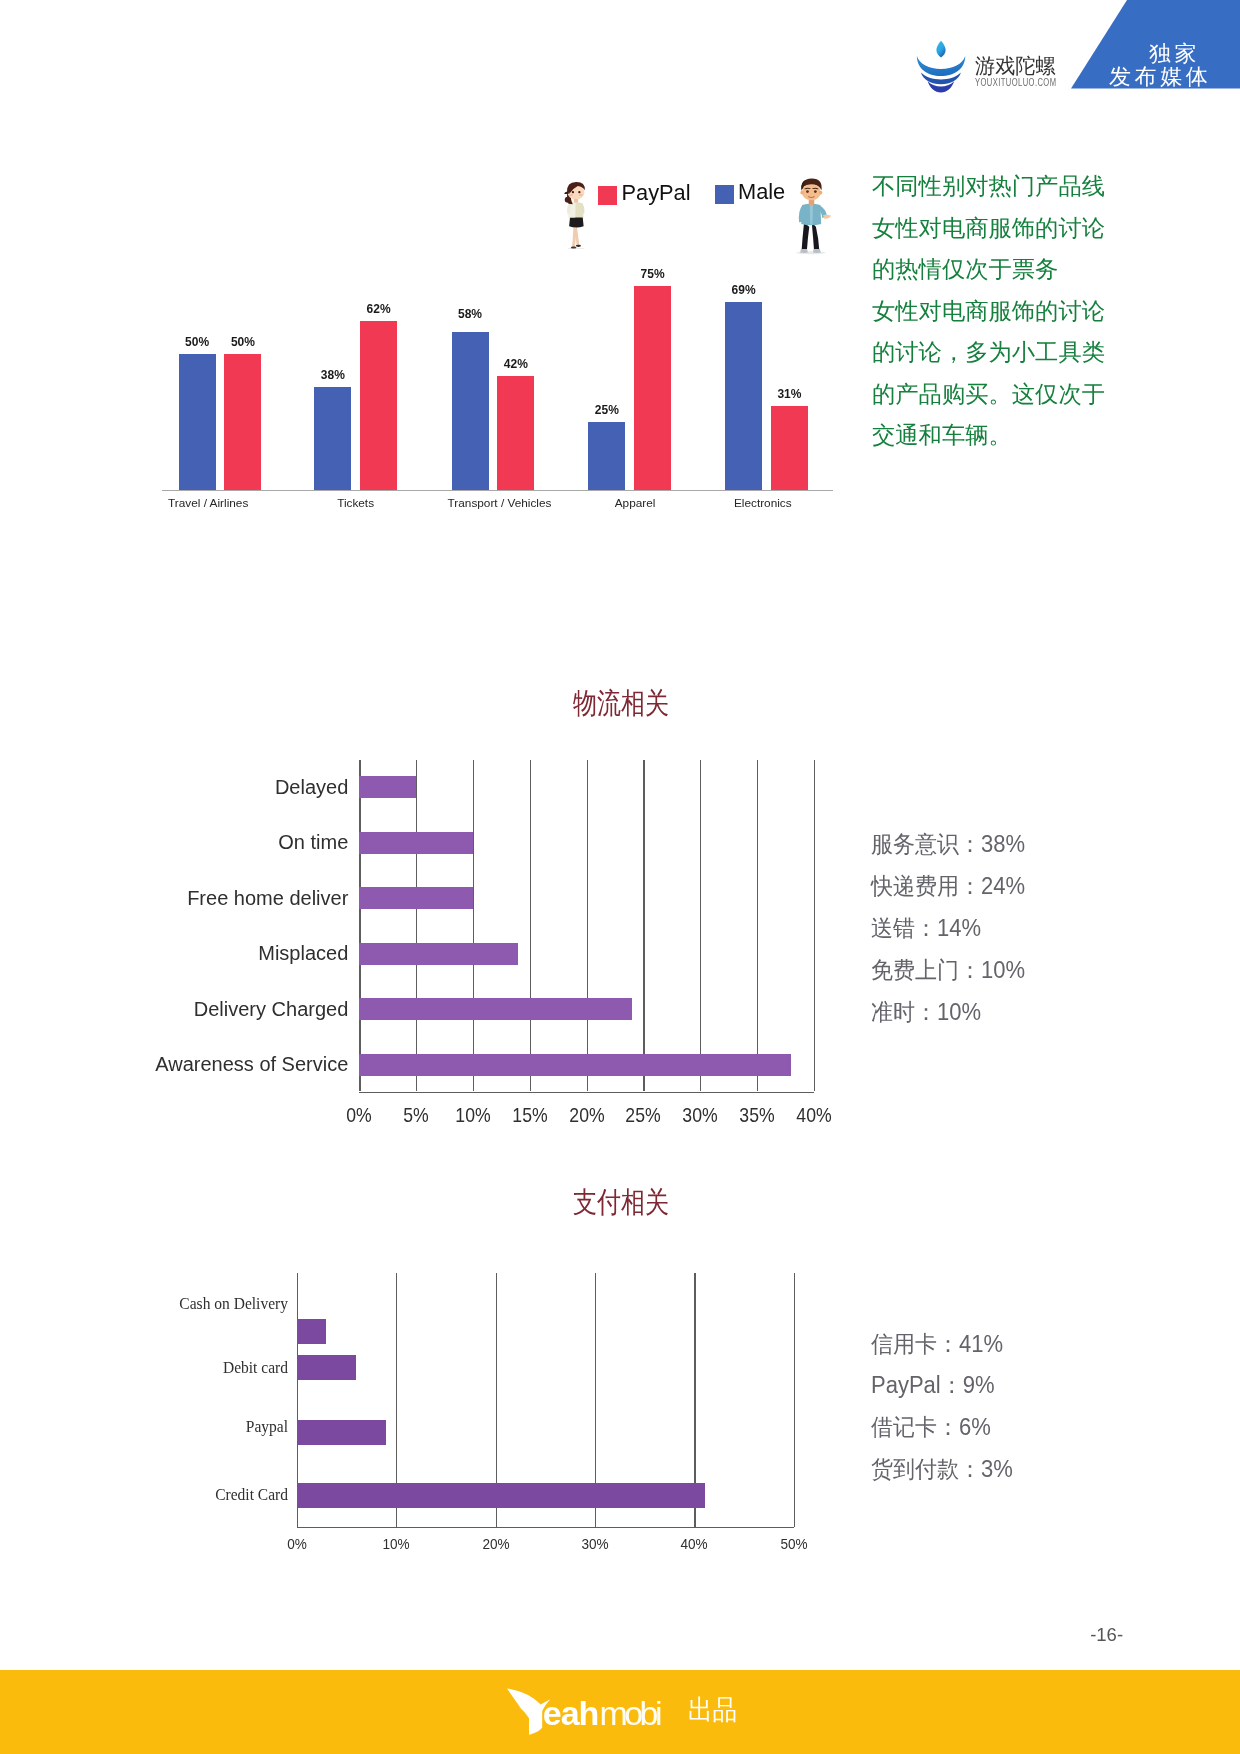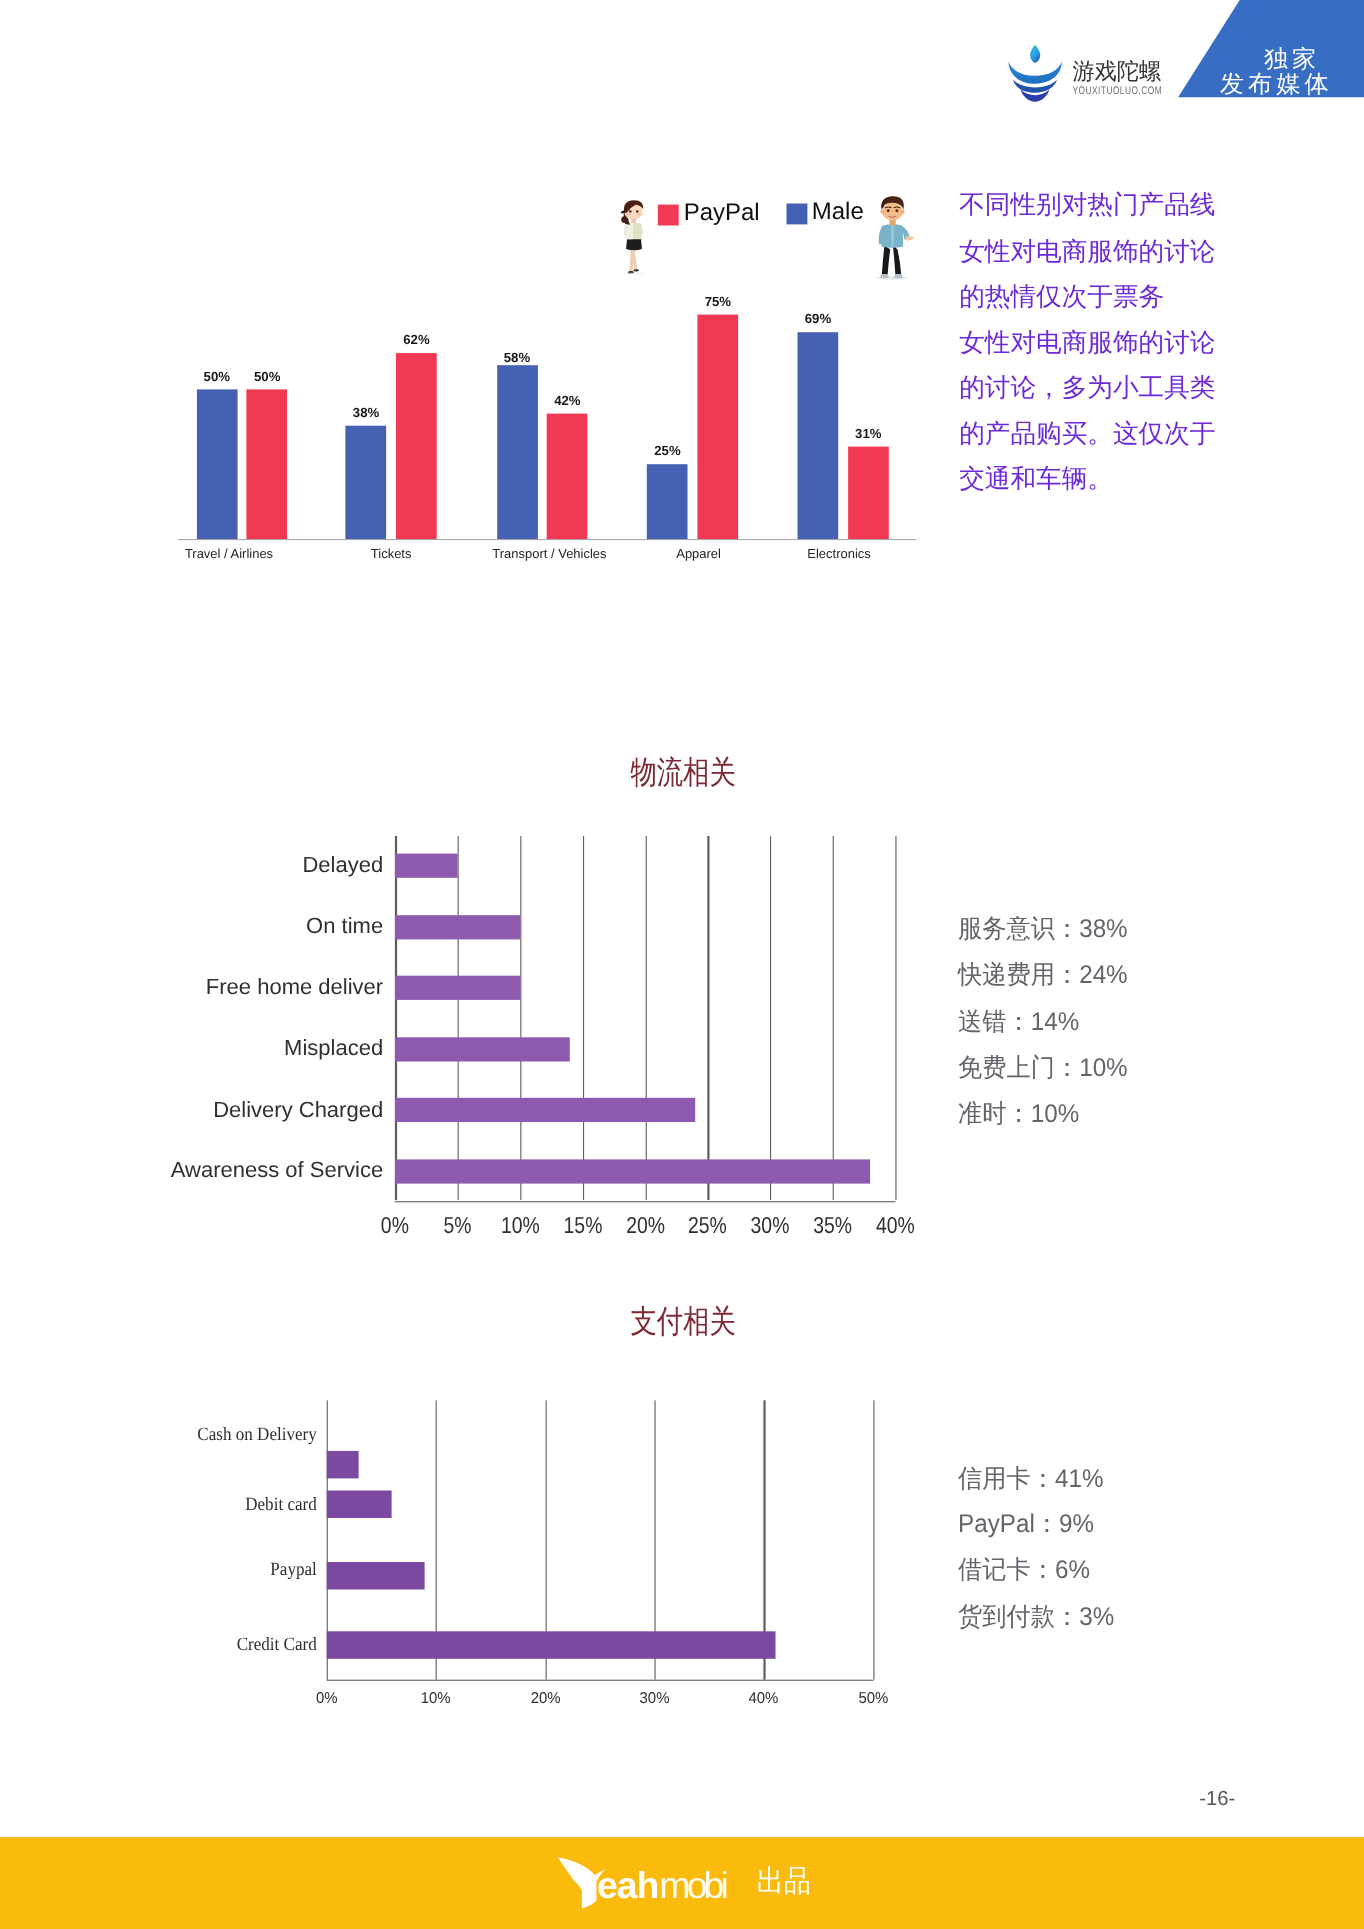--- a/index.html
+++ b/index.html
@@ -34,7 +34,7 @@
   .legend-tx{position:absolute;font-size:21.8px;color:#111;white-space:nowrap;line-height:22px;}
 
   
-  .note{position:absolute;color:#6d28d9;font-size:23.3px;line-height:41.5px;letter-spacing:0px;font-weight:200;}
+  .note{position:absolute;color:#15803d;font-size:23.3px;line-height:41.5px;letter-spacing:0px;font-weight:200;}
 
   
   .banner{position:absolute;left:277.5px;top:578px;width:685px;height:68px;background:#b78ece;}

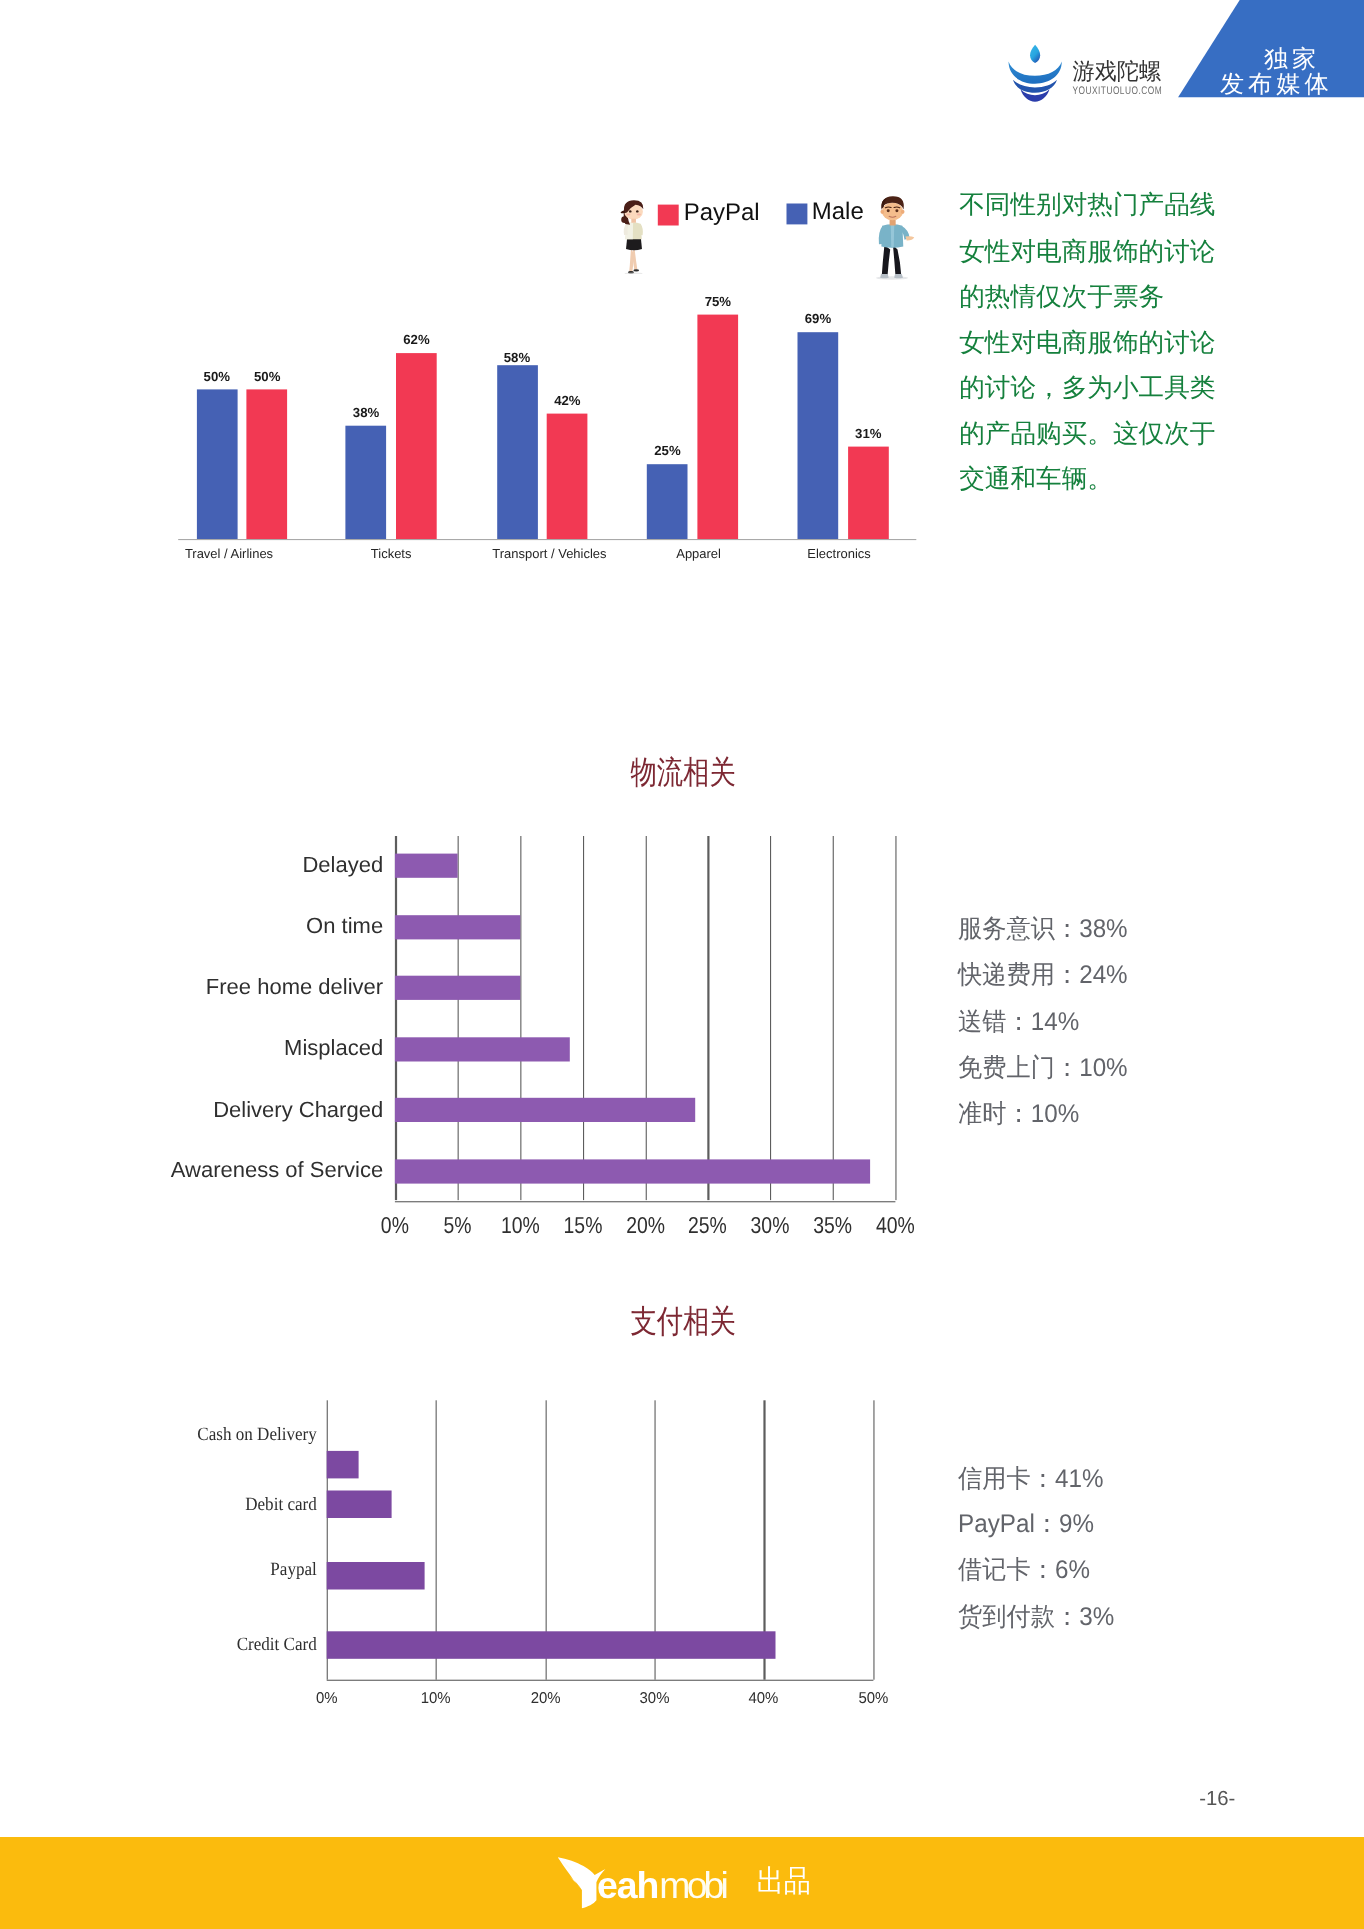--- a/index.html
+++ b/index.html
@@ -119,7 +119,7 @@
         <div class="bar" style="left: 360.1px; top: 321.016px; width: 37px; height: 169.384px; background: rgb(242, 57, 83);"></div>
         <div class="bar-lbl" style="left: 348.1px; top: 303.216px; width: 61px;">62%</div>
         <div class="bar" style="left: 451.5px; top: 331.944px; width: 37px; height: 158.456px; background: rgb(69, 97, 180);"></div>
-        <div class="bar-lbl" style="left: 439.5px; top: 319px; width: 61px;">58%</div>
+        <div class="bar-lbl" style="left: 439.5px; top: 308px; width: 61px;">58%</div>
         <div class="bar" style="left: 497.3px; top: 375.656px; width: 37px; height: 114.744px; background: rgb(242, 57, 83);"></div>
         <div class="bar-lbl" style="left: 485.3px; top: 357.856px; width: 61px;">42%</div>
         <div class="bar" style="left: 588.3px; top: 422.1px; width: 37px; height: 68.3px; background: rgb(69, 97, 180);"></div>

